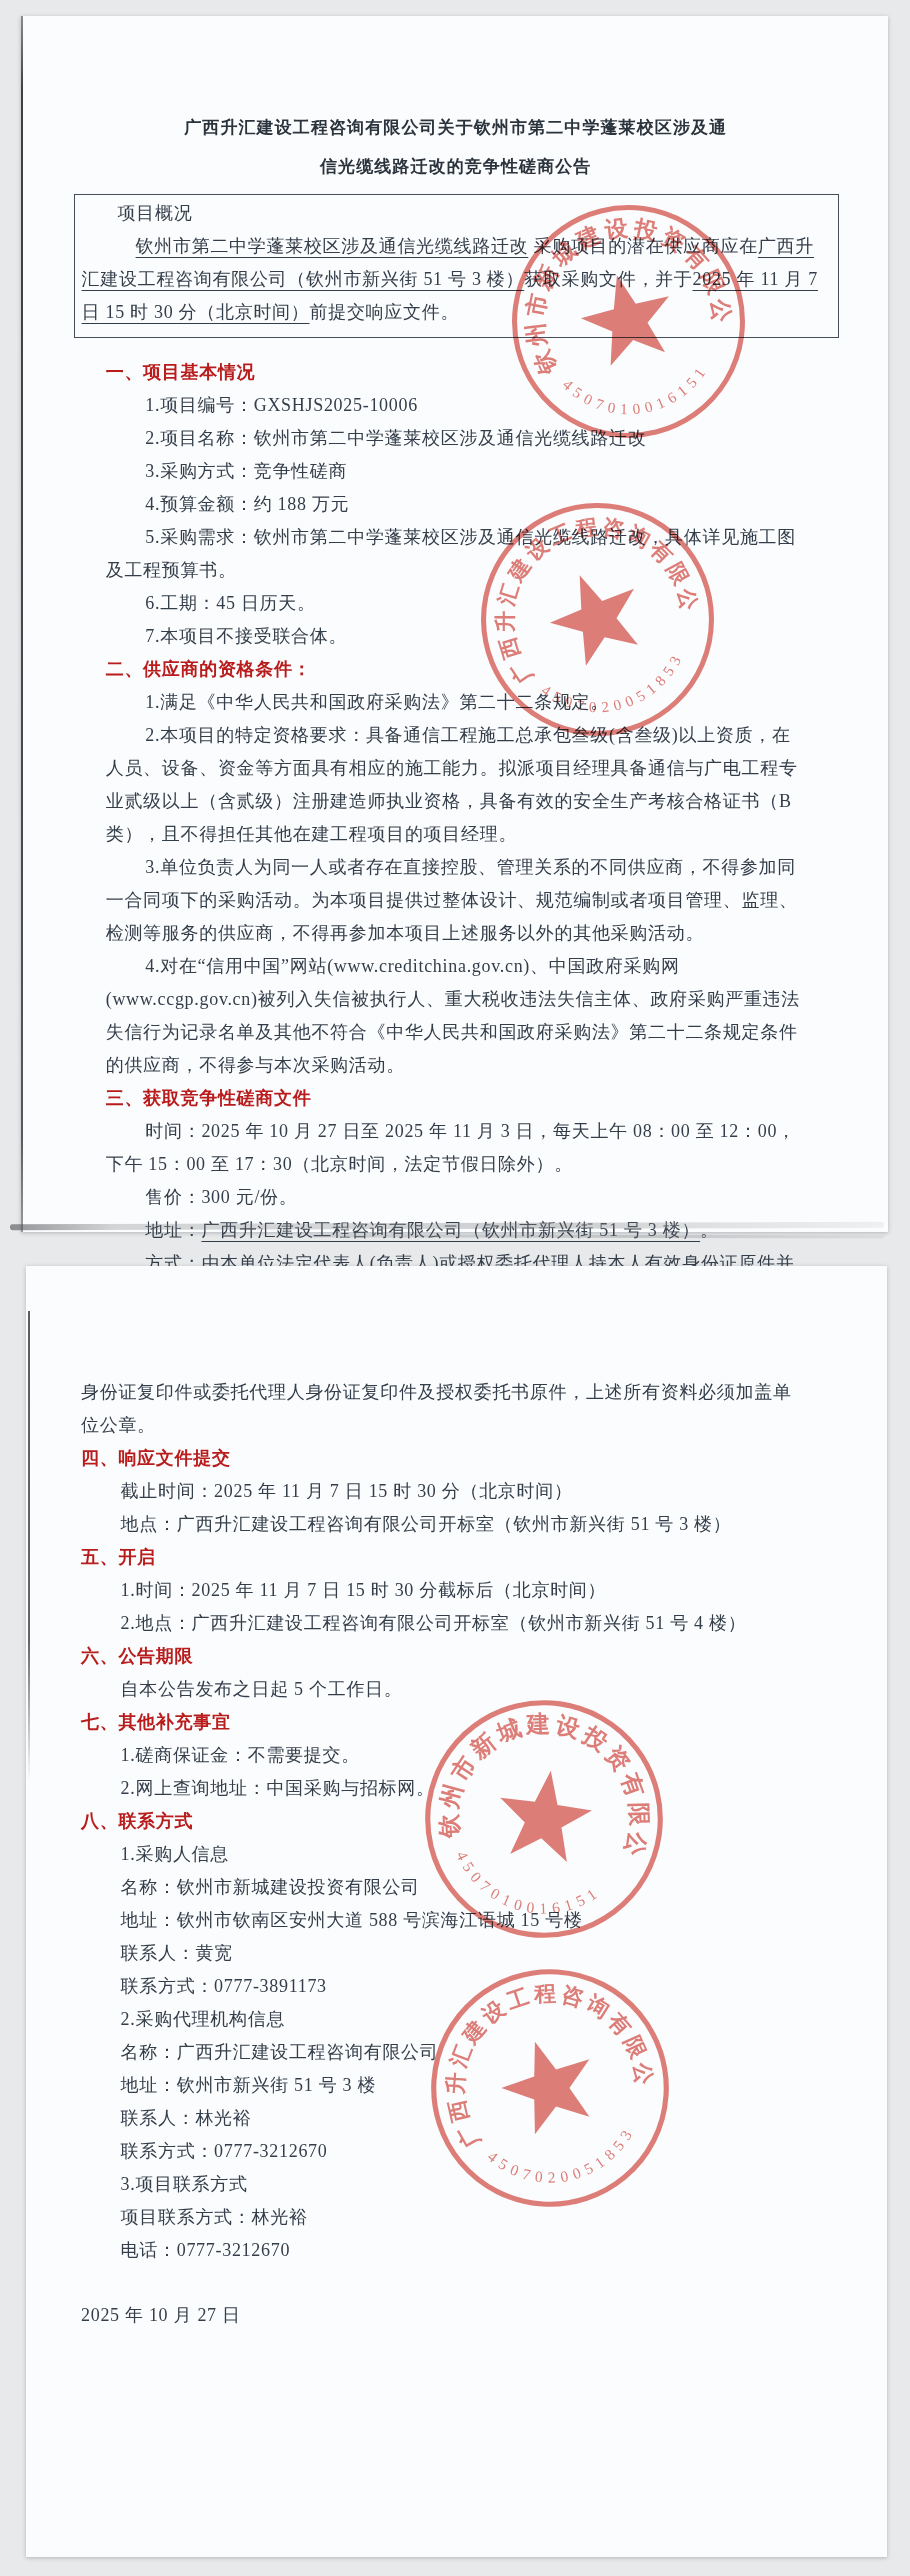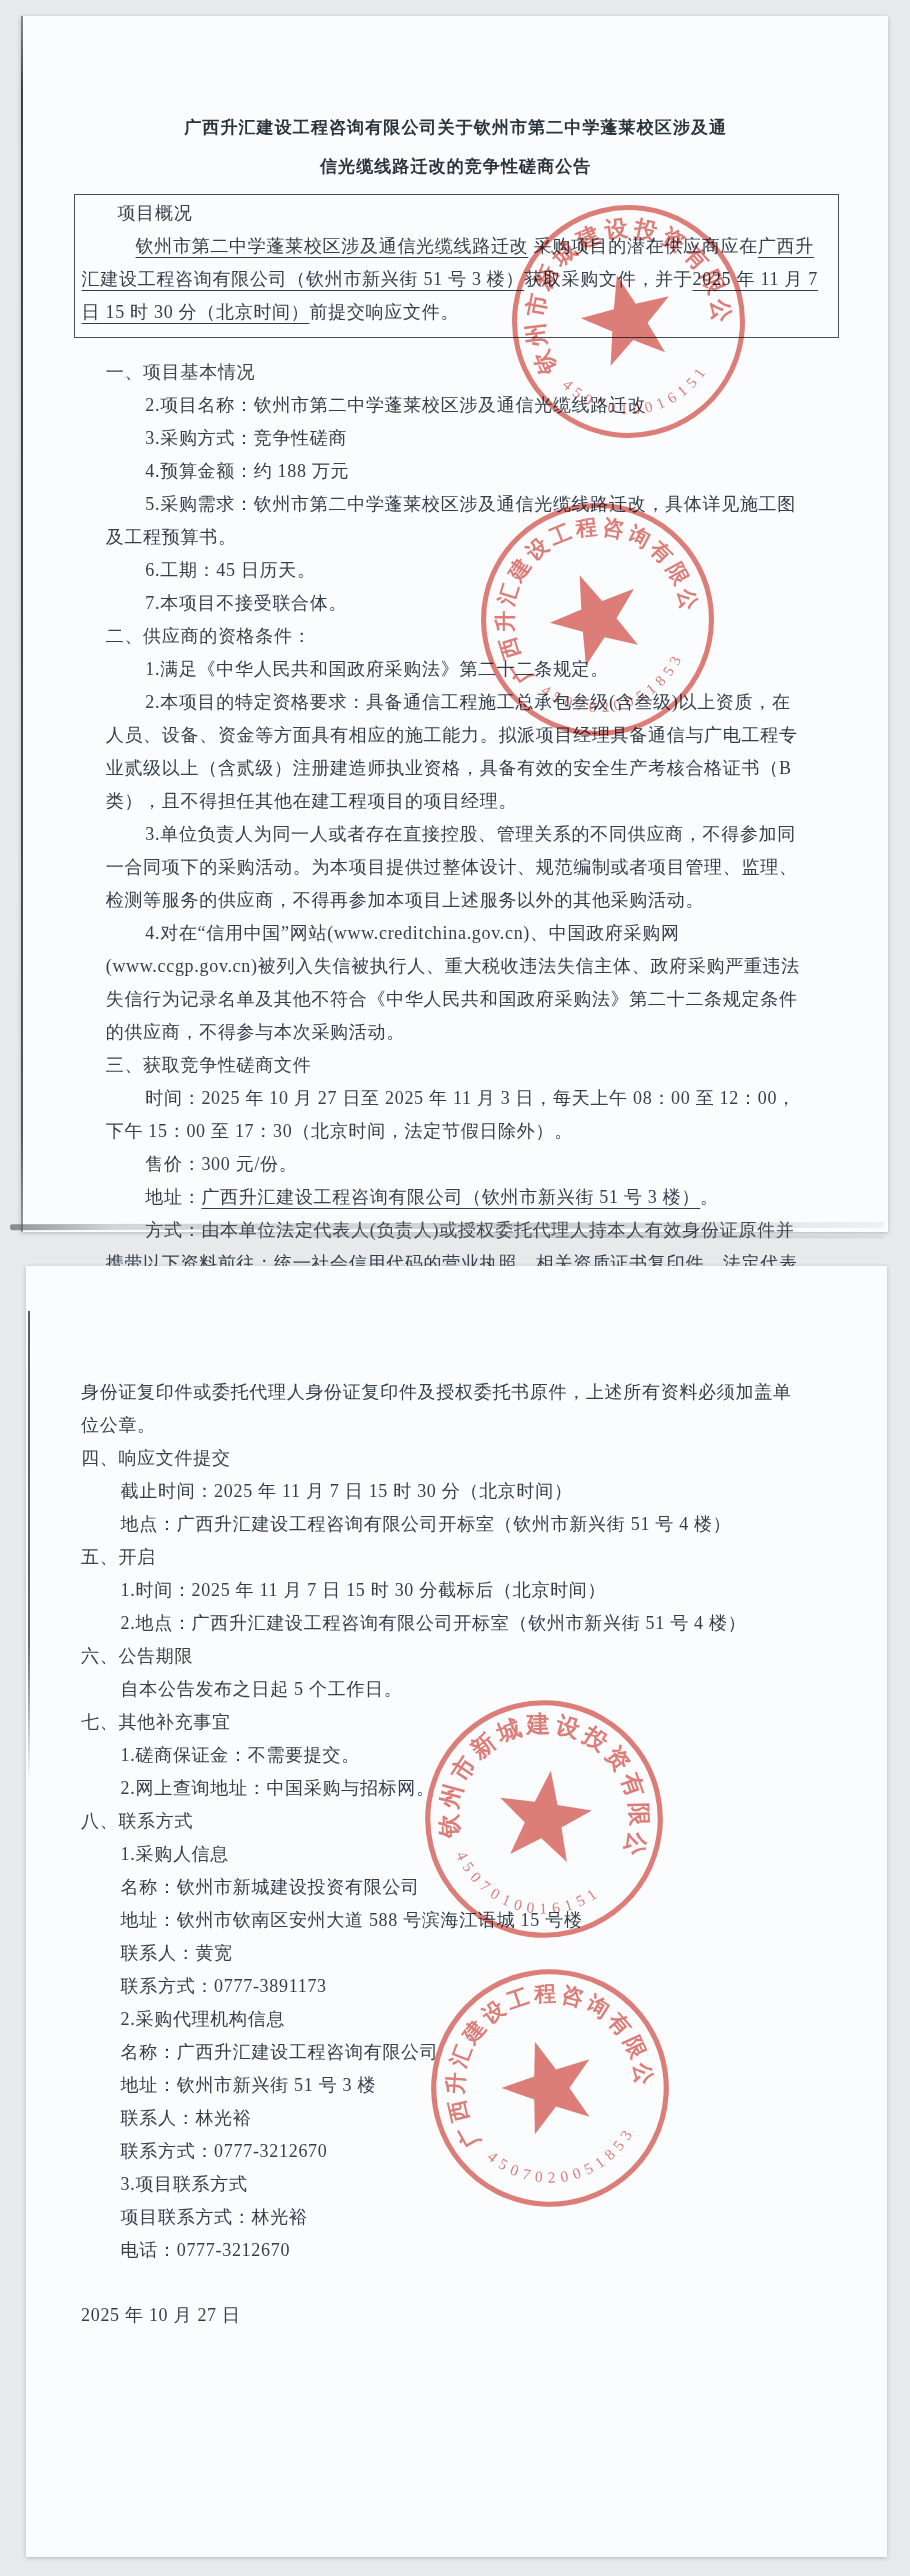--- a/index.html
+++ b/index.html
@@ -30,7 +30,7 @@
   .box-label{margin:0;text-indent:2em;}
   .box-para{margin:0;text-indent:3em;}
   .u{text-decoration:underline;text-underline-offset:4.6px;text-decoration-thickness:0.9px;text-align:center;}
-  .heading{margin:0;font-weight:normal;color:#404040;}
+  .heading{margin:0;font-weight:bold;color:#b91c1c;}
   .item{margin:0;text-indent:2.2em;}
   .noindent{text-indent:0;}
   .date-line{margin:32px 0 0 0;text-align:left;}

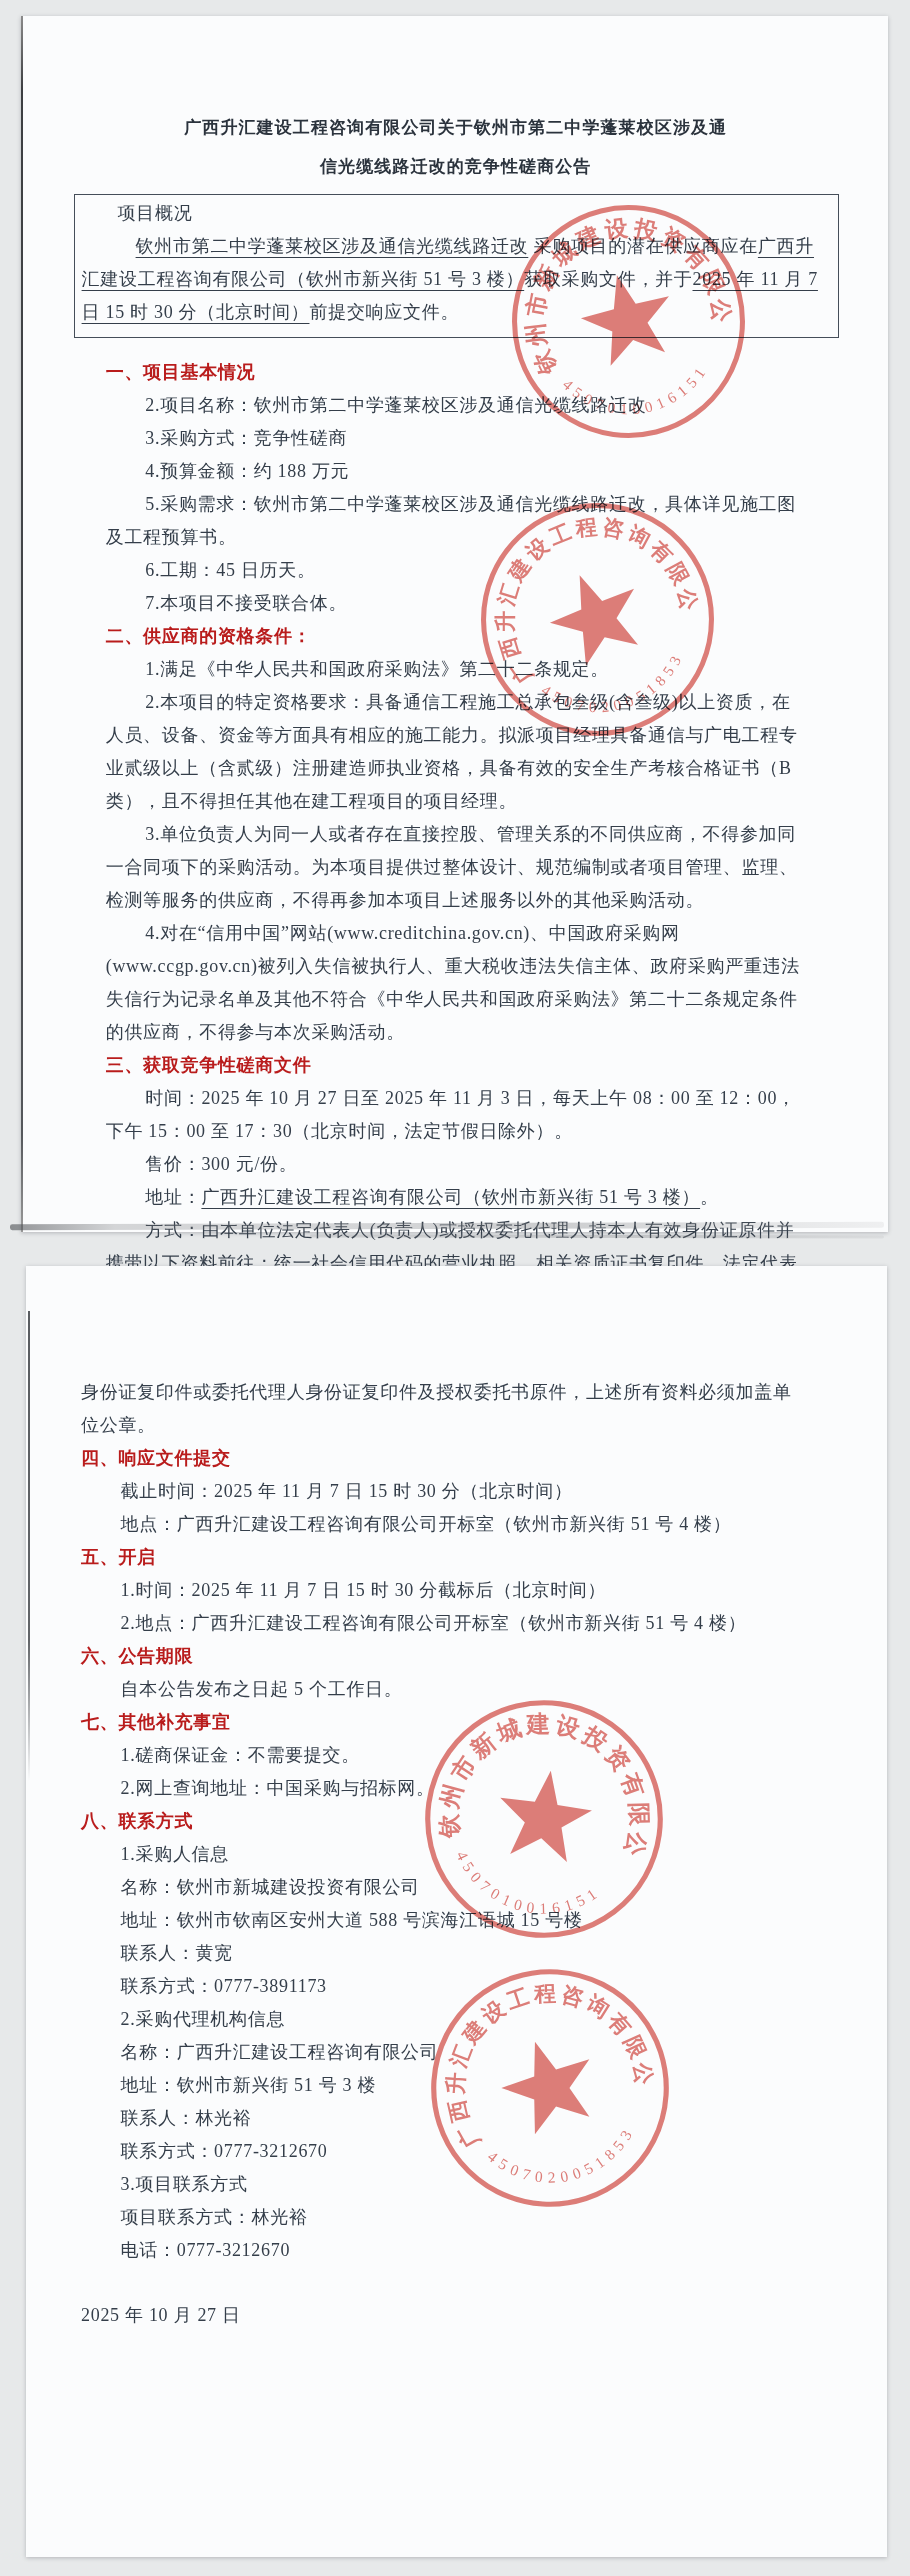--- a/index.html
+++ b/index.html
@@ -75,6 +75,7 @@
       </div>
 
       <p class="heading">一、项目基本情况</p>
+      <p class="item">1.项目编号：GXSHJS2025-10006</p>
       <p class="item">2.项目名称：钦州市第二中学蓬莱校区涉及通信光缆线路迁改</p>
       <p class="item">3.采购方式：竞争性磋商</p>
       <p class="item">4.预算金额：约 188 万元</p>

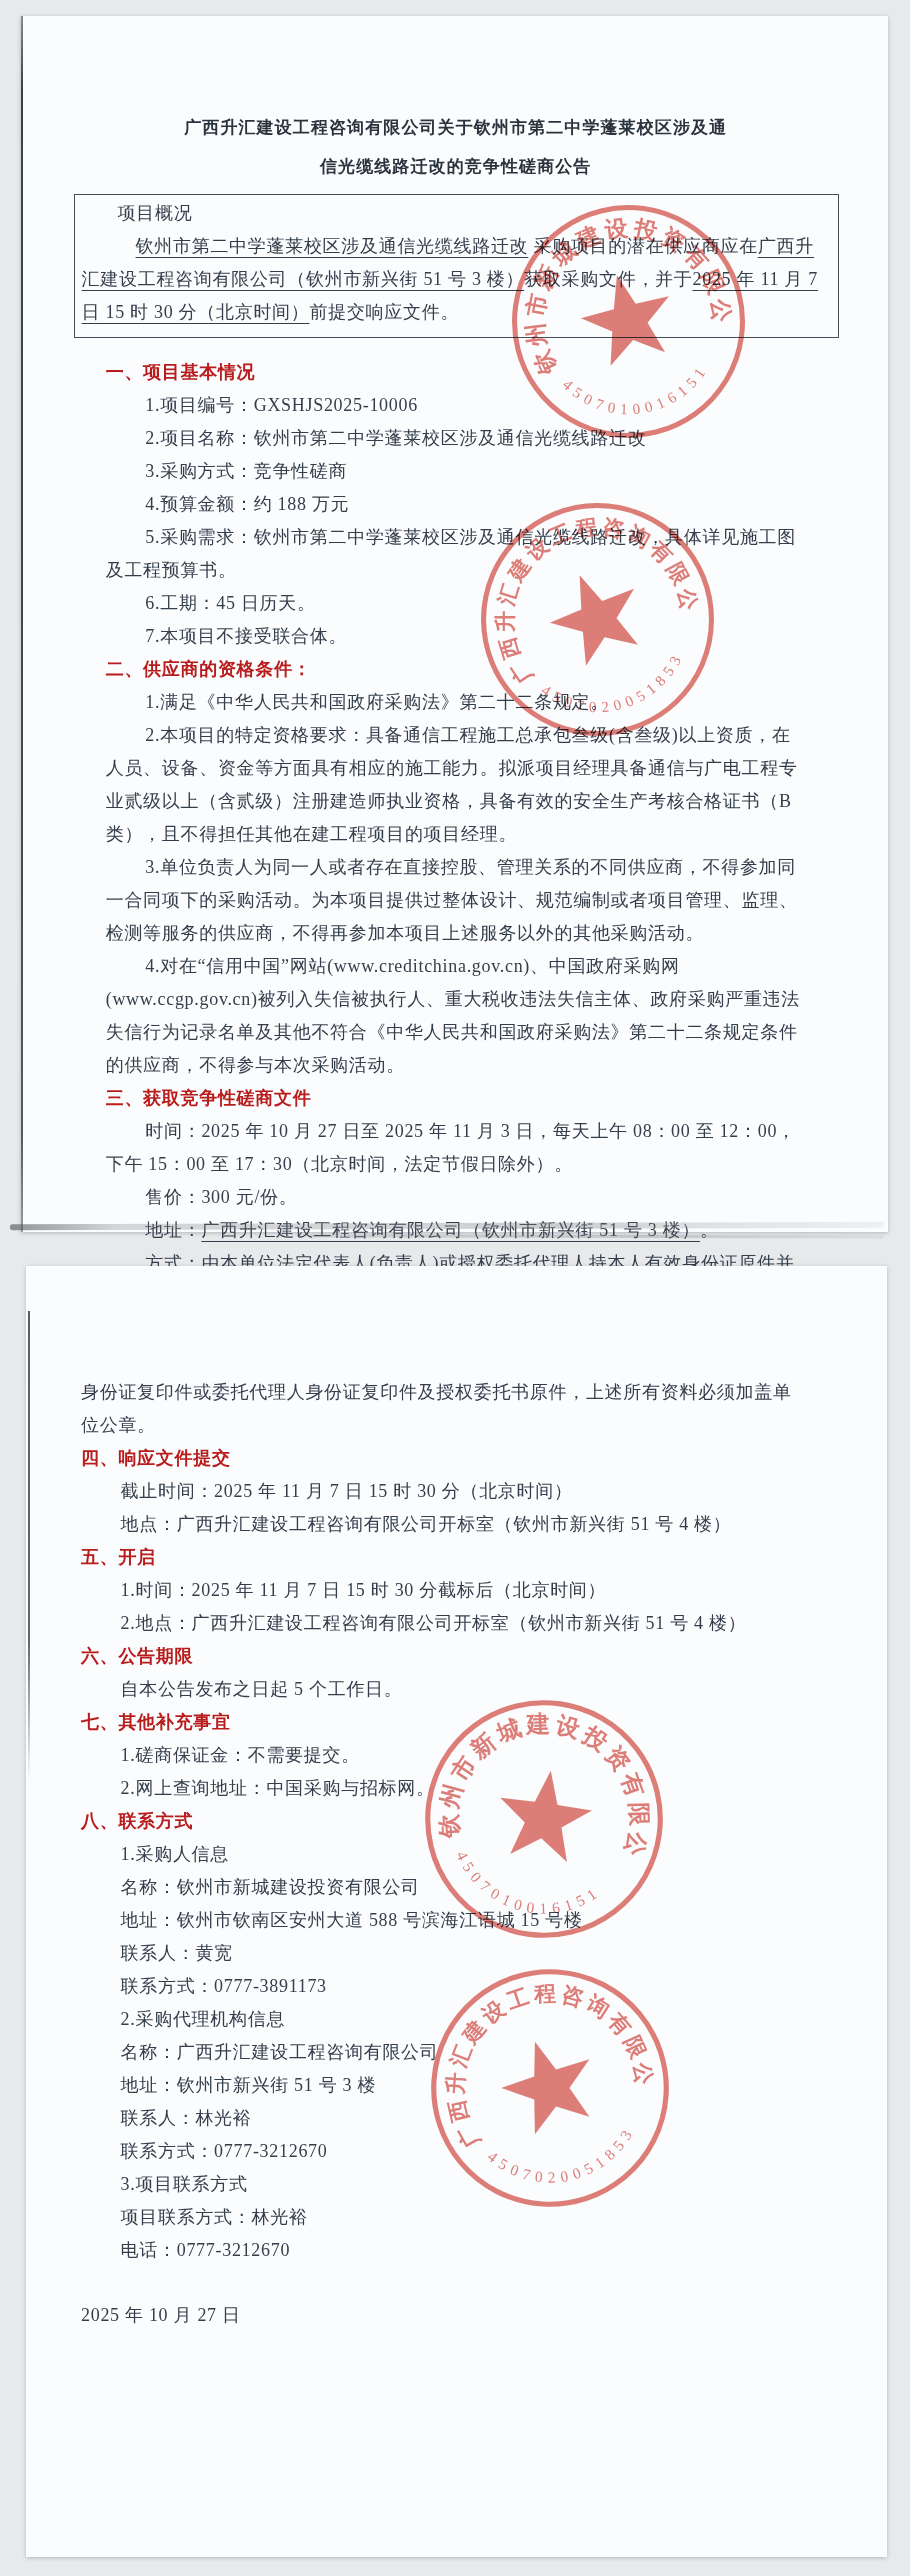--- a/index.html
+++ b/index.html
@@ -130,7 +130,7 @@
 
       <p class="heading">四、响应文件提交</p>
       <p class="item">截止时间：2025 年 11 月 7 日 15 时 30 分（北京时间）</p>
-      <p class="item">地点：广西升汇建设工程咨询有限公司开标室（钦州市新兴街 51 号 4 楼）</p>
+      <p class="item">地点：广西升汇建设工程咨询有限公司开标室（钦州市新兴街 51 号 3 楼）</p>
 
       <p class="heading">五、开启</p>
       <p class="item">1.时间：2025 年 11 月 7 日 15 时 30 分截标后（北京时间）</p>

